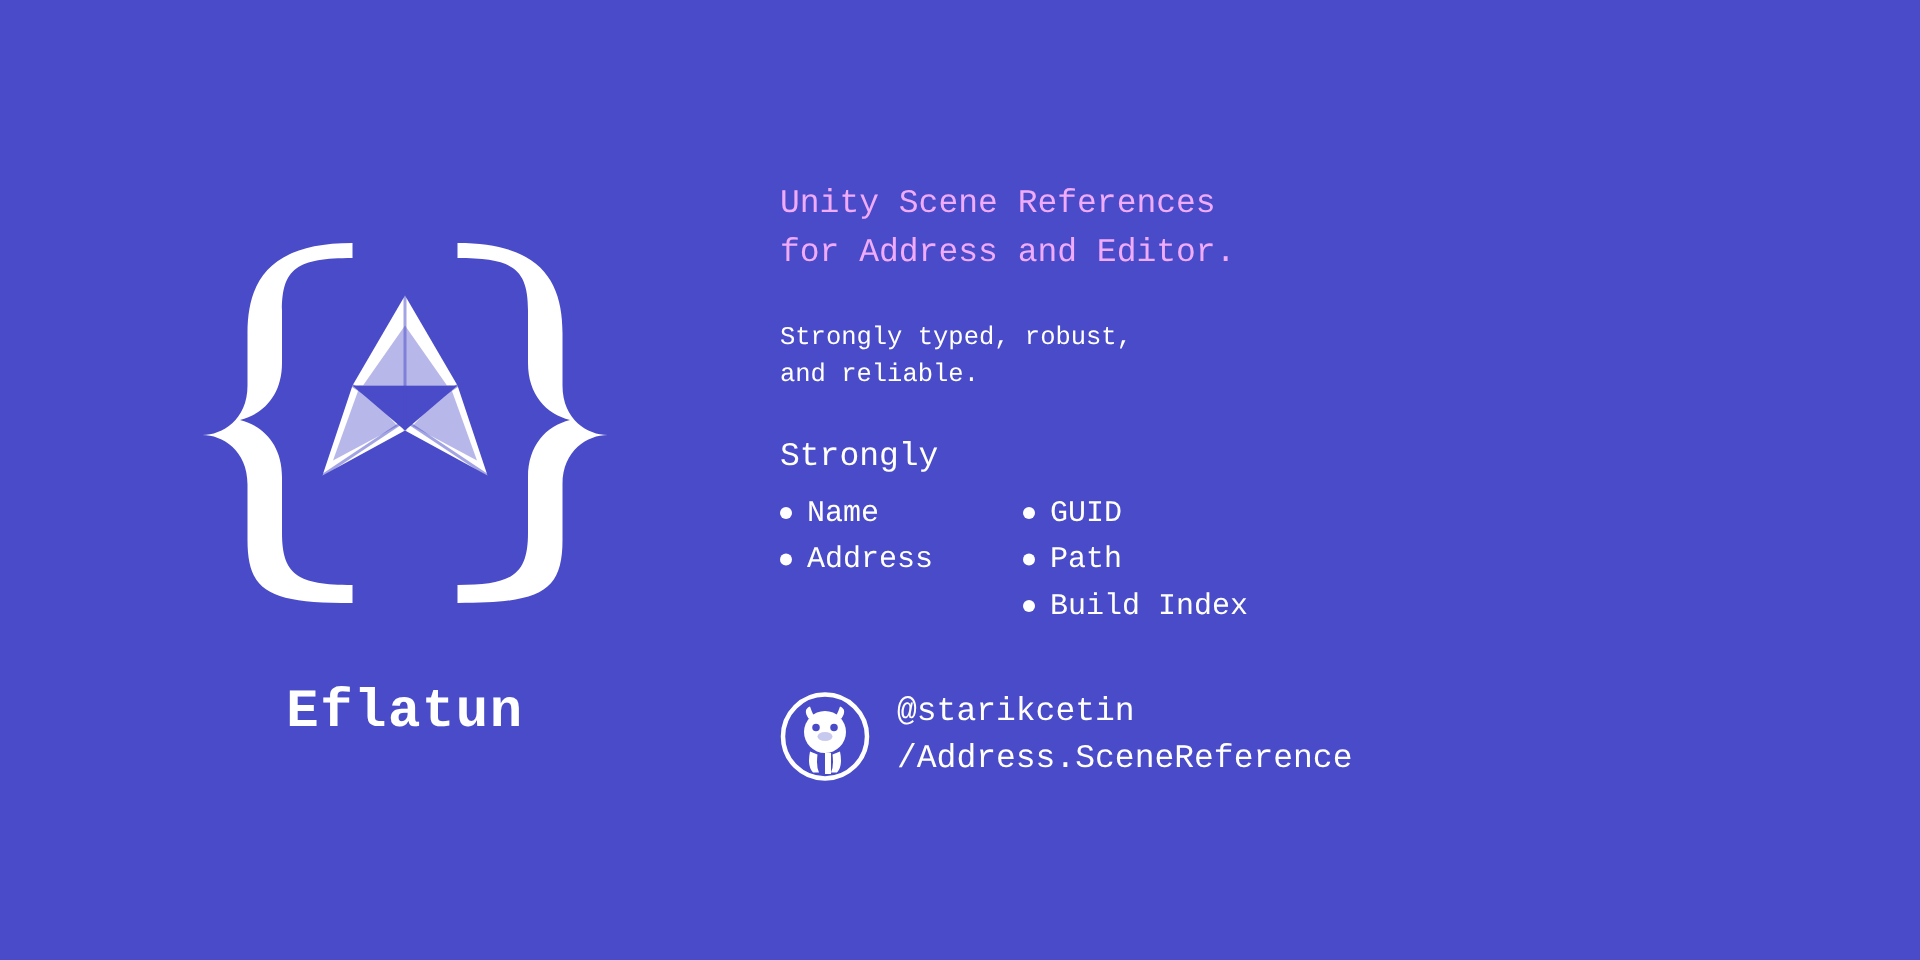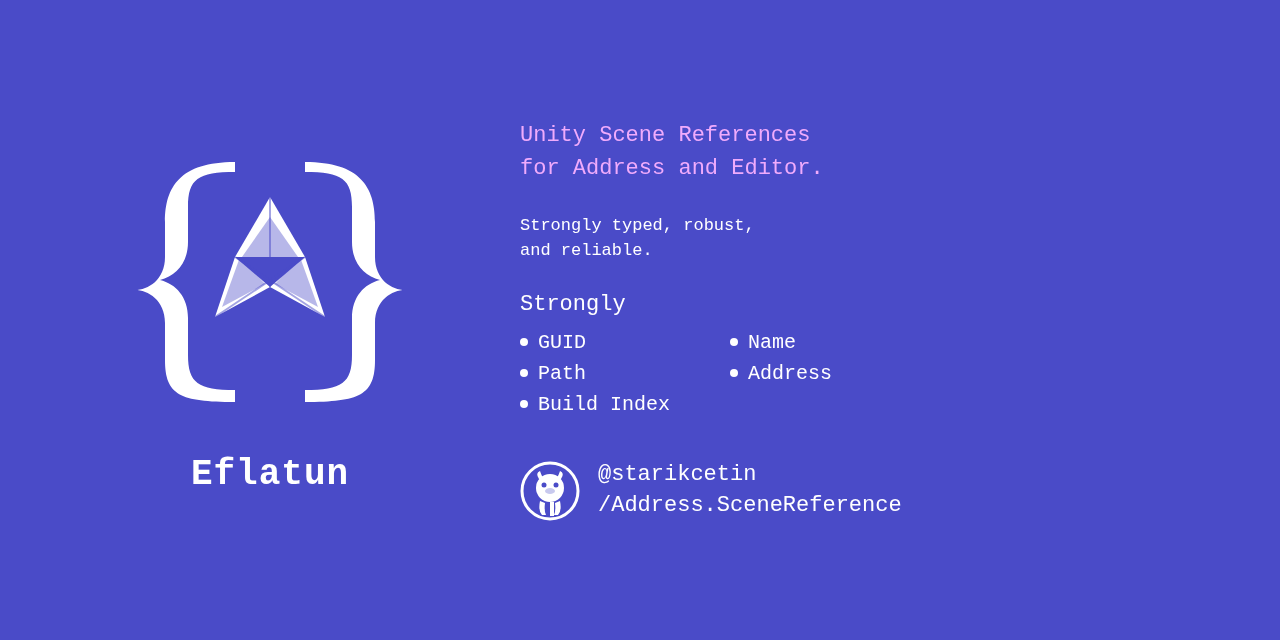--- a/index.html
+++ b/index.html
@@ -230,25 +230,25 @@
         <div class="provides-col">
           <div class="provides-item">
             <span class="bullet"></span>
-            <span>GUID</span>
-          </div>
-          <div class="provides-item">
-            <span class="bullet"></span>
-            <span>Path</span>
-          </div>
-          <div class="provides-item">
-            <span class="bullet"></span>
-            <span>Build Index</span>
+            <span>Name</span>
+          </div>
+          <div class="provides-item">
+            <span class="bullet"></span>
+            <span>Address</span>
           </div>
         </div>
         <div class="provides-col">
           <div class="provides-item">
             <span class="bullet"></span>
-            <span>Name</span>
-          </div>
-          <div class="provides-item">
-            <span class="bullet"></span>
-            <span>Address</span>
+            <span>GUID</span>
+          </div>
+          <div class="provides-item">
+            <span class="bullet"></span>
+            <span>Path</span>
+          </div>
+          <div class="provides-item">
+            <span class="bullet"></span>
+            <span>Build Index</span>
           </div>
         </div>
       </div>

